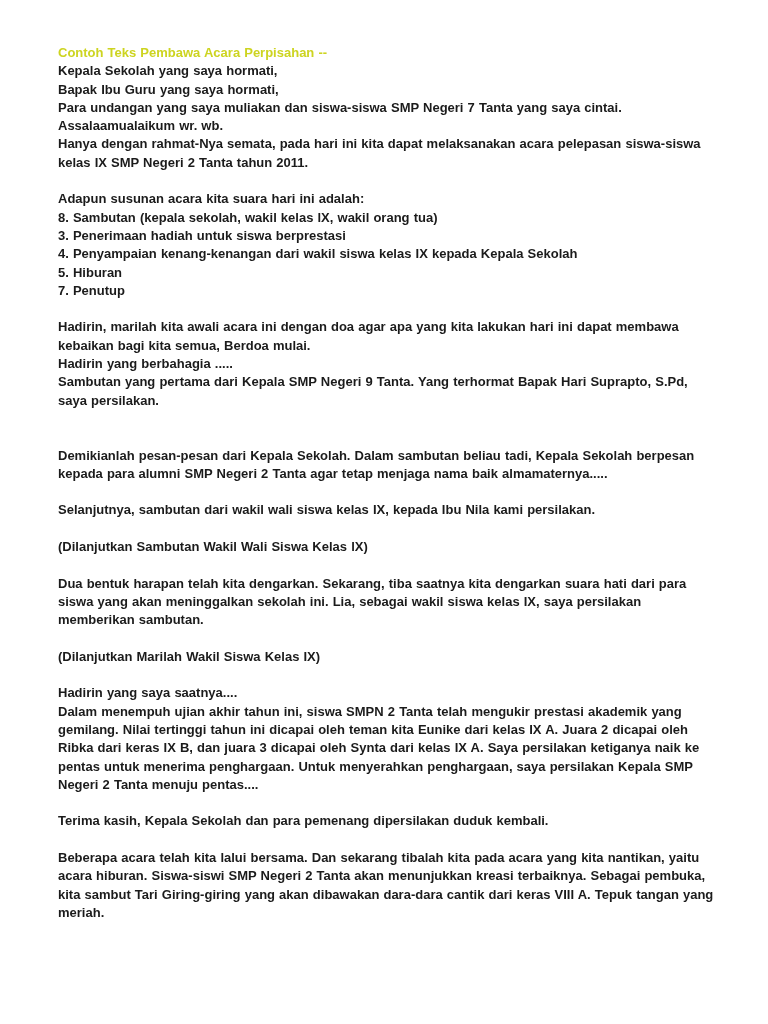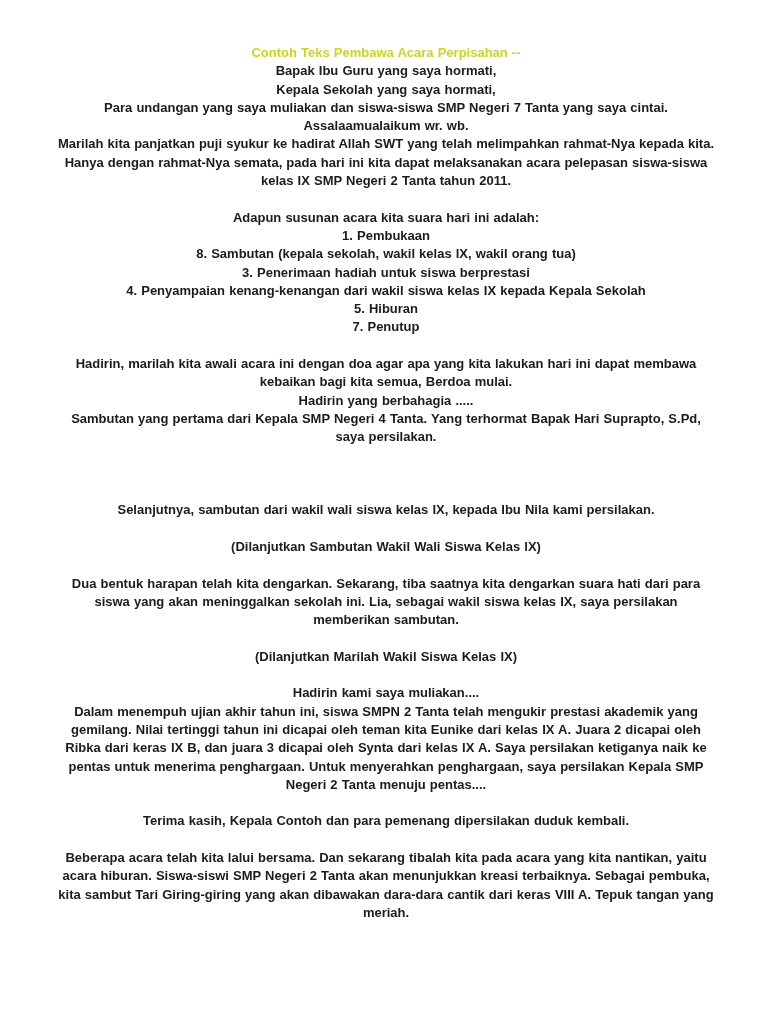--- a/index.html
+++ b/index.html
@@ -18,7 +18,6 @@
     height: 1024px;
     padding: 44px 54px 36px 58px;
     background: #ffffff;
-    text-align: center;
   }
   .doc {
     font-family: "Liberation Sans", sans-serif;

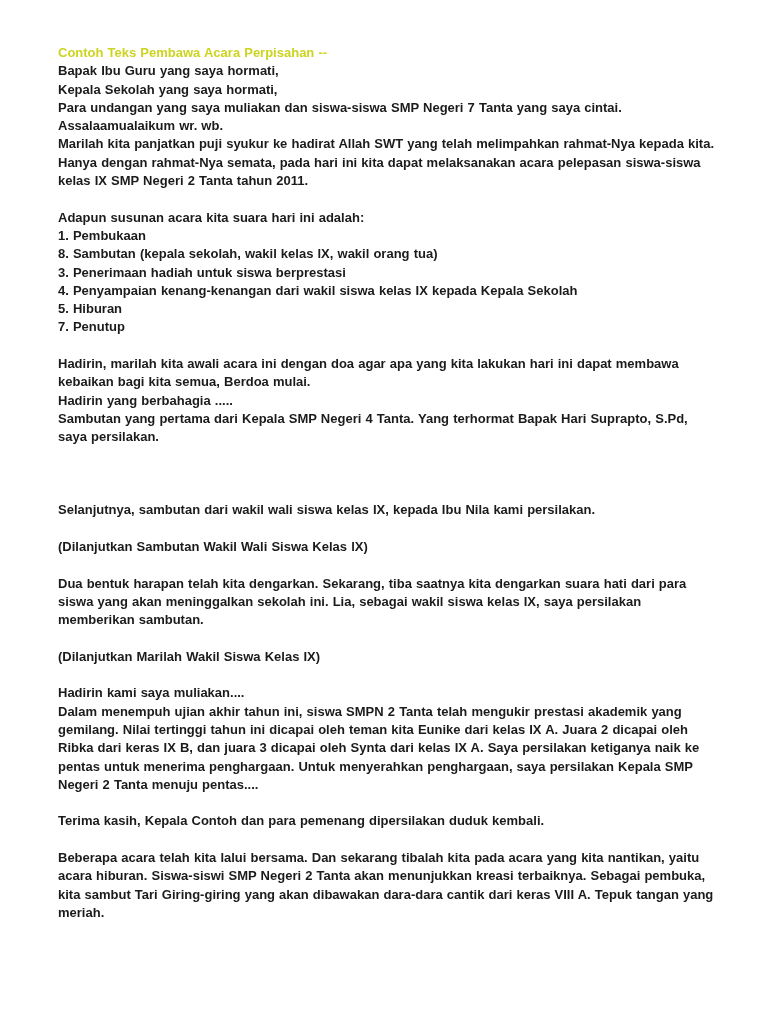--- a/index.html
+++ b/index.html
@@ -40,8 +40,8 @@
 <div class="page">
   <div class="doc" id="doc" style="color: rgb(27, 27, 27);">
       <p class="block title" style="color: rgb(205, 212, 32);">Contoh Teks Pembawa Acara Perpisahan --</p>
+      <p class="block line">Kepala Sekolah yang saya hormati,</p>
       <p class="block line">Bapak Ibu Guru yang saya hormati,</p>
-      <p class="block line">Kepala Sekolah yang saya hormati,</p>
       <p class="block line">Para undangan yang saya muliakan dan siswa-siswa SMP Negeri 7 Tanta yang saya cintai.</p>
       <p class="block line">Assalaamualaikum wr. wb.</p>
       <p class="block line">Marilah kita panjatkan puji syukur ke hadirat Allah SWT yang telah melimpahkan rahmat-Nya kepada kita.</p>

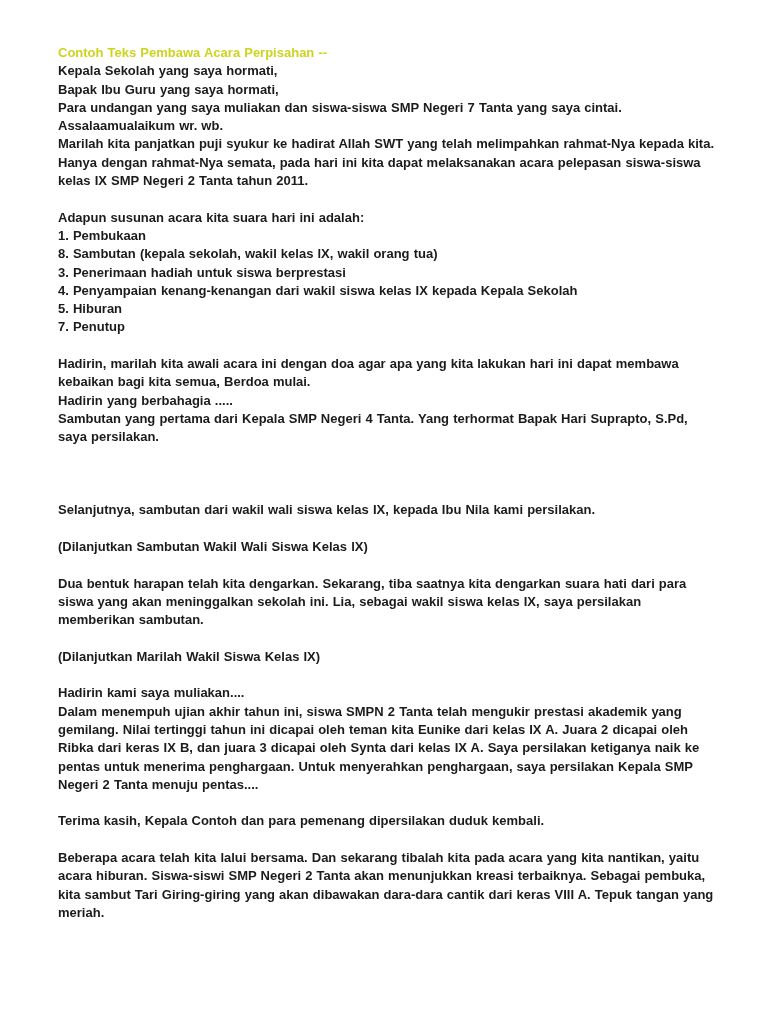--- a/index.html
+++ b/index.html
@@ -44,7 +44,6 @@
       <p class="block line">Bapak Ibu Guru yang saya hormati,</p>
       <p class="block line">Para undangan yang saya muliakan dan siswa-siswa SMP Negeri 7 Tanta yang saya cintai.</p>
       <p class="block line">Assalaamualaikum wr. wb.</p>
-      <p class="block line">Marilah kita panjatkan puji syukur ke hadirat Allah SWT yang telah melimpahkan rahmat-Nya kepada kita.</p>
       <p class="block line">Hanya dengan rahmat-Nya semata, pada hari ini kita dapat melaksanakan acara pelepasan siswa-siswa kelas IX SMP Negeri 2 Tanta tahun 2011.</p>
       <p class="block spacer"></p>
       <p class="block line">Adapun susunan acara kita suara hari ini adalah:</p>

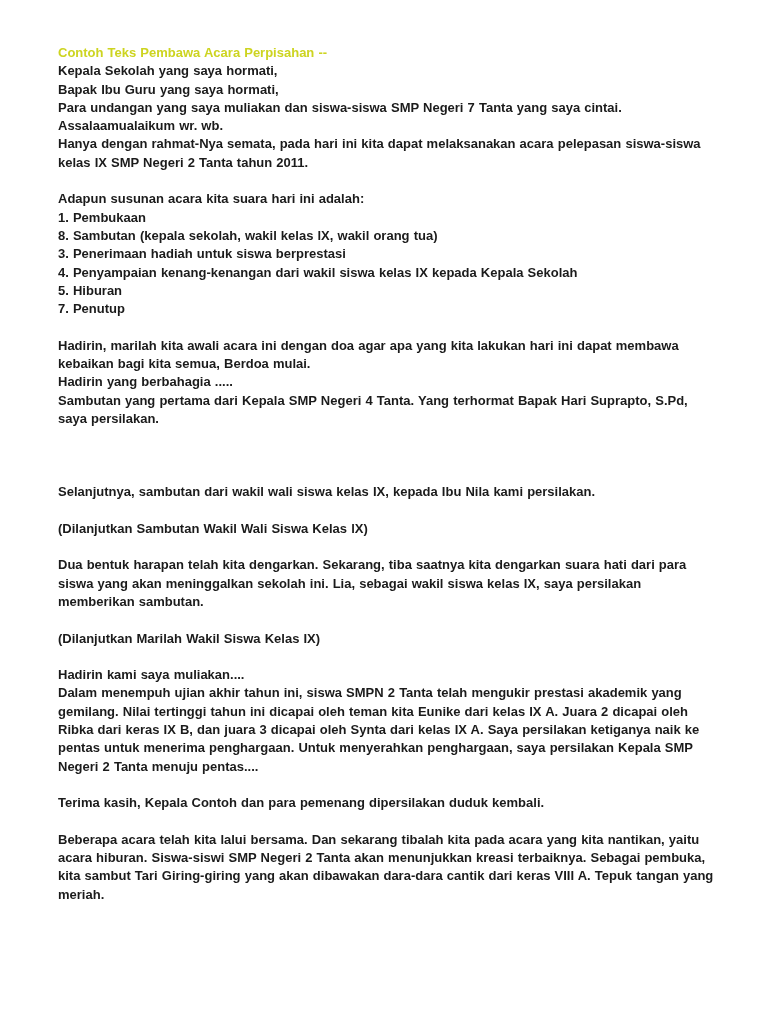--- a/index.html
+++ b/index.html
@@ -47,7 +47,6 @@
       <p class="block line">Hanya dengan rahmat-Nya semata, pada hari ini kita dapat melaksanakan acara pelepasan siswa-siswa kelas IX SMP Negeri 2 Tanta tahun 2011.</p>
       <p class="block spacer"></p>
       <p class="block line">Adapun susunan acara kita suara hari ini adalah:</p>
-      <p class="block line">1. Pembukaan</p>
       <p class="block line">8. Sambutan (kepala sekolah, wakil kelas lX, wakil orang tua)</p>
       <p class="block line">3. Penerimaan hadiah untuk siswa berprestasi</p>
       <p class="block line">4. Penyampaian kenang-kenangan dari wakil siswa kelas IX kepada Kepala Sekolah</p>

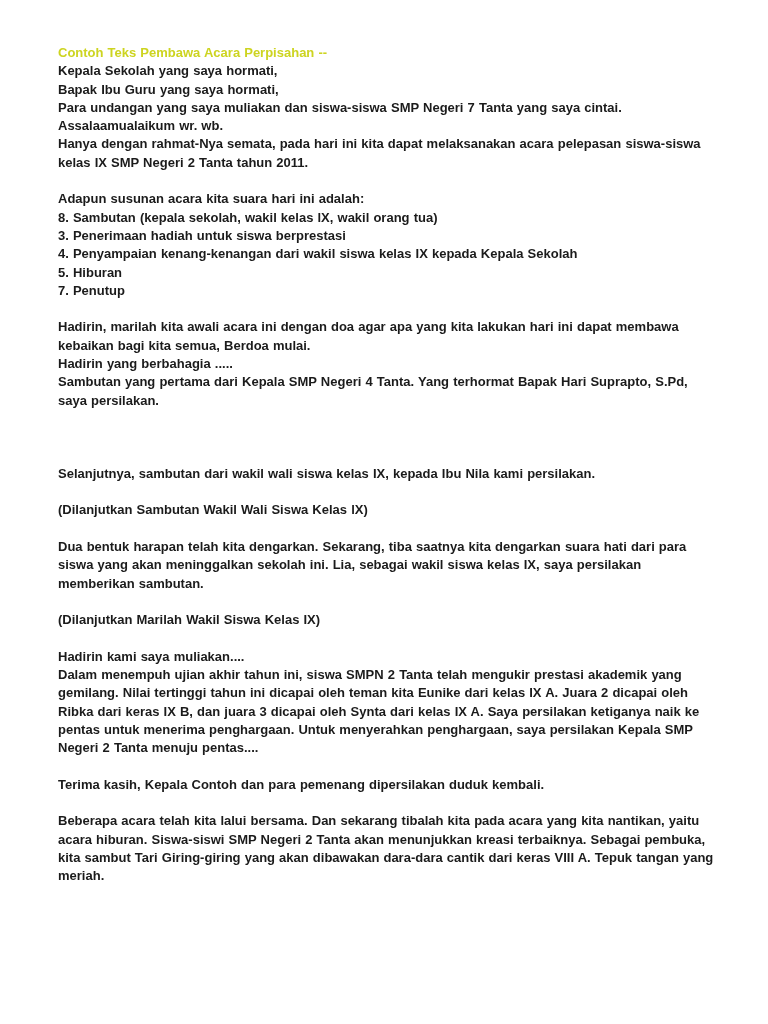--- a/index.html
+++ b/index.html
@@ -55,7 +55,7 @@
       <p class="block spacer"></p>
       <p class="block line">Hadirin, marilah kita awali acara ini dengan doa agar apa yang kita lakukan hari ini dapat membawa kebaikan bagi kita semua, Berdoa mulai.</p>
       <p class="block line">Hadirin yang berbahagia .....</p>
-      <p class="block line">Sambutan yang pertama dari Kepala SMP Negeri 4 Tanta. Yang terhormat Bapak Hari Suprapto, S.Pd, saya persilakan.</p>
+      <p class="block line">Sambutan yang pertama dari Kepala SMP Negeri 9 Tanta. Yang terhormat Bapak Hari Suprapto, S.Pd, saya persilakan.</p>
       <p class="block spacer"></p>
       <p class="block spacer"></p>
       <p class="block spacer"></p>

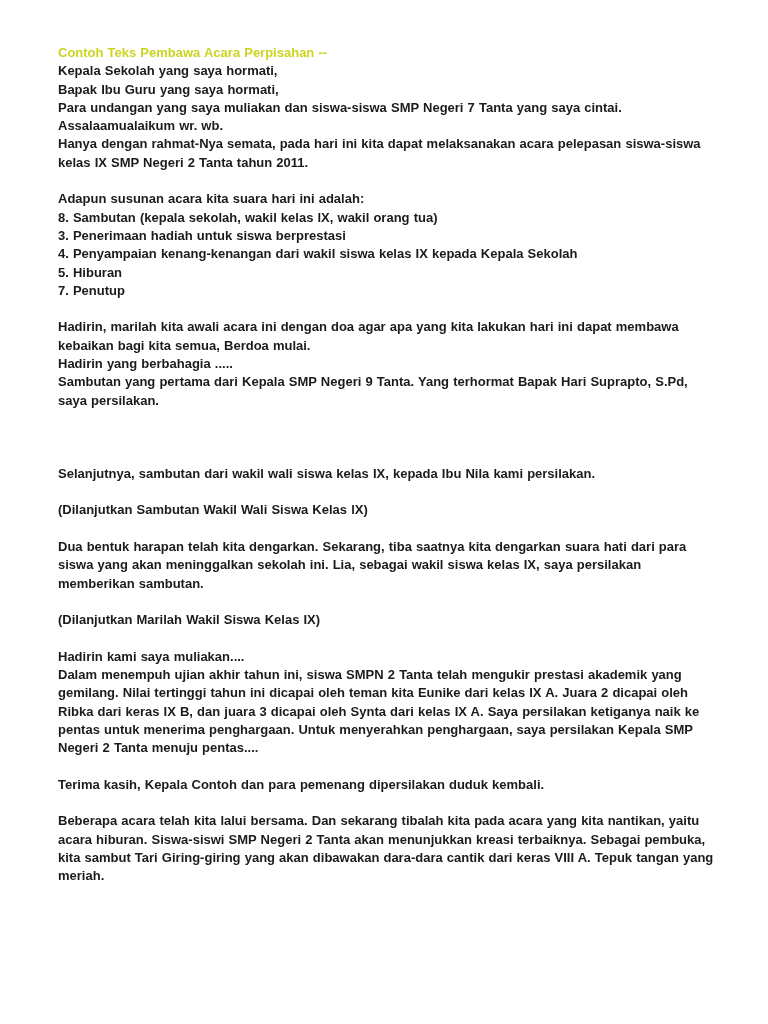--- a/index.html
+++ b/index.html
@@ -58,6 +58,7 @@
       <p class="block line">Sambutan yang pertama dari Kepala SMP Negeri 9 Tanta. Yang terhormat Bapak Hari Suprapto, S.Pd, saya persilakan.</p>
       <p class="block spacer"></p>
       <p class="block spacer"></p>
+      <p class="block line">Demikianlah pesan-pesan dari Kepala Sekolah. Dalam sambutan beliau tadi, Kepala Sekolah berpesan kepada para alumni SMP Negeri 2 Tanta agar tetap menjaga nama baik almamaternya.....</p>
       <p class="block spacer"></p>
       <p class="block line">Selanjutnya, sambutan dari wakil wali siswa kelas IX, kepada Ibu Nila kami persilakan.</p>
       <p class="block spacer"></p>

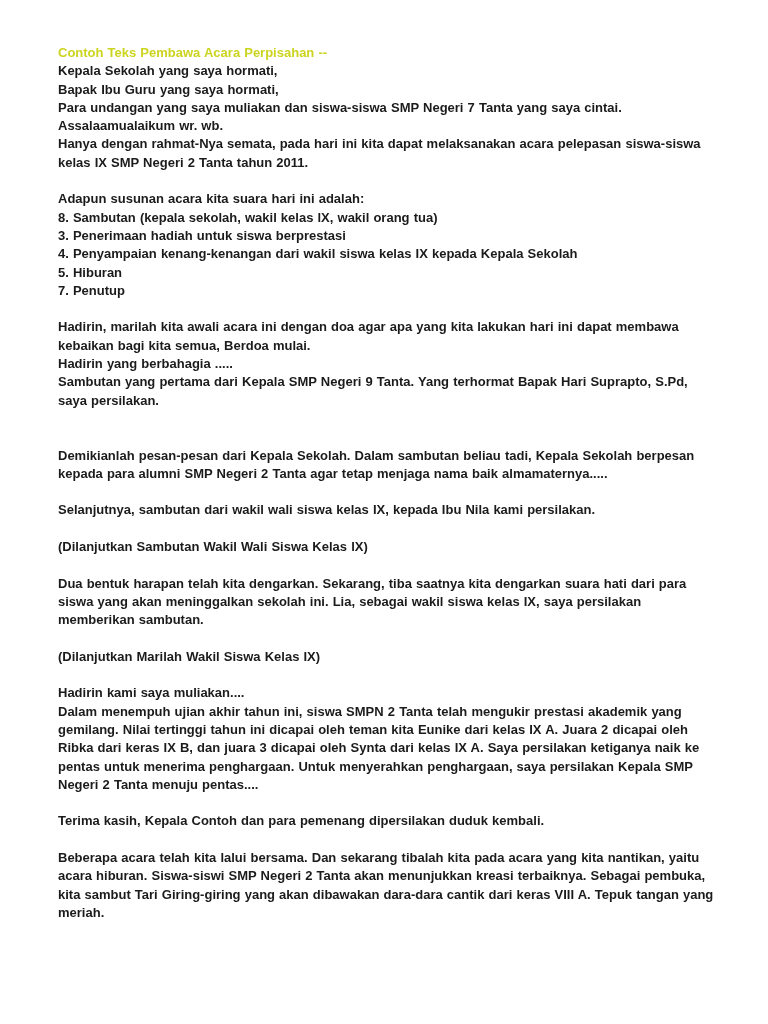--- a/index.html
+++ b/index.html
@@ -68,7 +68,7 @@
       <p class="block spacer"></p>
       <p class="block line">(Dilanjutkan Marilah Wakil Siswa Kelas IX)</p>
       <p class="block spacer"></p>
-      <p class="block line">Hadirin kami saya muliakan....</p>
+      <p class="block line">Hadirin yang saya saatnya....</p>
       <p class="block line">Dalam menempuh ujian akhir tahun ini, siswa SMPN 2 Tanta telah mengukir prestasi akademik yang gemilang. Nilai tertinggi tahun ini dicapai oleh teman kita Eunike dari kelas IX A. Juara 2 dicapai oleh Ribka dari keras IX B, dan juara 3 dicapai oleh Synta dari kelas IX A. Saya persilakan ketiganya naik ke pentas untuk menerima penghargaan. Untuk menyerahkan penghargaan, saya persilakan Kepala SMP Negeri 2 Tanta menuju pentas....</p>
       <p class="block spacer"></p>
       <p class="block line">Terima kasih, Kepala Contoh dan para pemenang dipersilakan duduk kembali.</p>

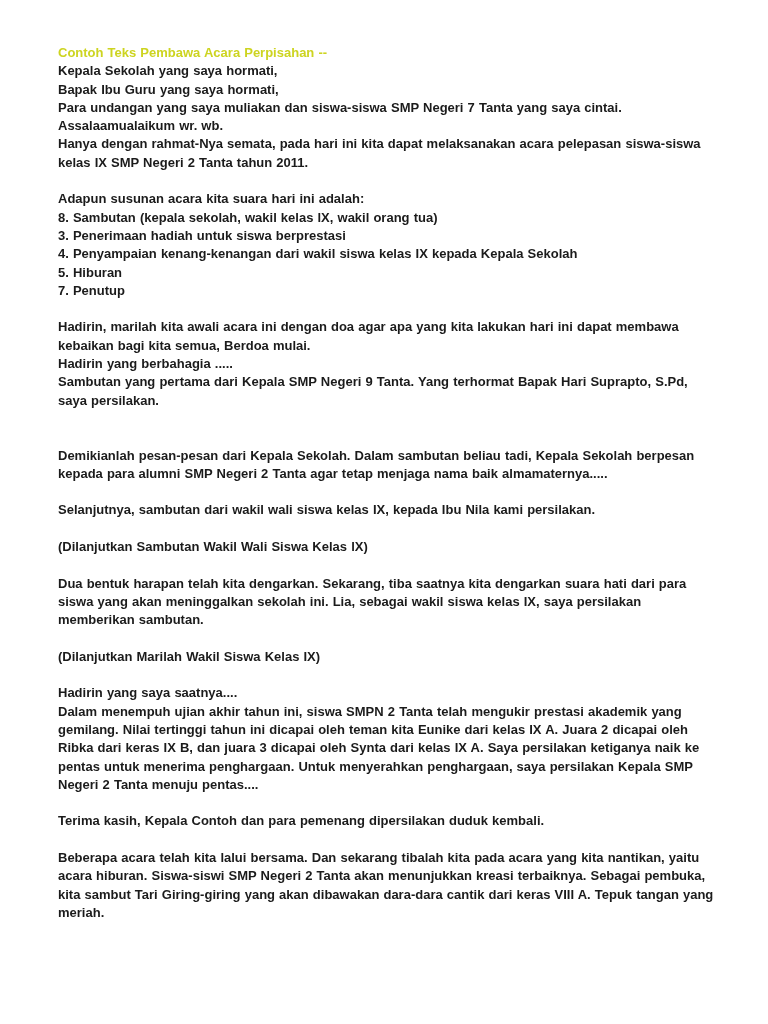--- a/index.html
+++ b/index.html
@@ -71,7 +71,7 @@
       <p class="block line">Hadirin yang saya saatnya....</p>
       <p class="block line">Dalam menempuh ujian akhir tahun ini, siswa SMPN 2 Tanta telah mengukir prestasi akademik yang gemilang. Nilai tertinggi tahun ini dicapai oleh teman kita Eunike dari kelas IX A. Juara 2 dicapai oleh Ribka dari keras IX B, dan juara 3 dicapai oleh Synta dari kelas IX A. Saya persilakan ketiganya naik ke pentas untuk menerima penghargaan. Untuk menyerahkan penghargaan, saya persilakan Kepala SMP Negeri 2 Tanta menuju pentas....</p>
       <p class="block spacer"></p>
-      <p class="block line">Terima kasih, Kepala Contoh dan para pemenang dipersilakan duduk kembali.</p>
+      <p class="block line">Terima kasih, Kepala Sekolah dan para pemenang dipersilakan duduk kembali.</p>
       <p class="block spacer"></p>
       <p class="block line">Beberapa acara telah kita lalui bersama. Dan sekarang tibalah kita pada acara yang kita nantikan, yaitu acara hiburan. Siswa-siswi SMP Negeri 2 Tanta akan menunjukkan kreasi terbaiknya. Sebagai pembuka, kita sambut Tari Giring-giring yang akan dibawakan dara-dara cantik dari keras VIII A. Tepuk tangan yang meriah.</p>
       <p class="block spacer"></p>

